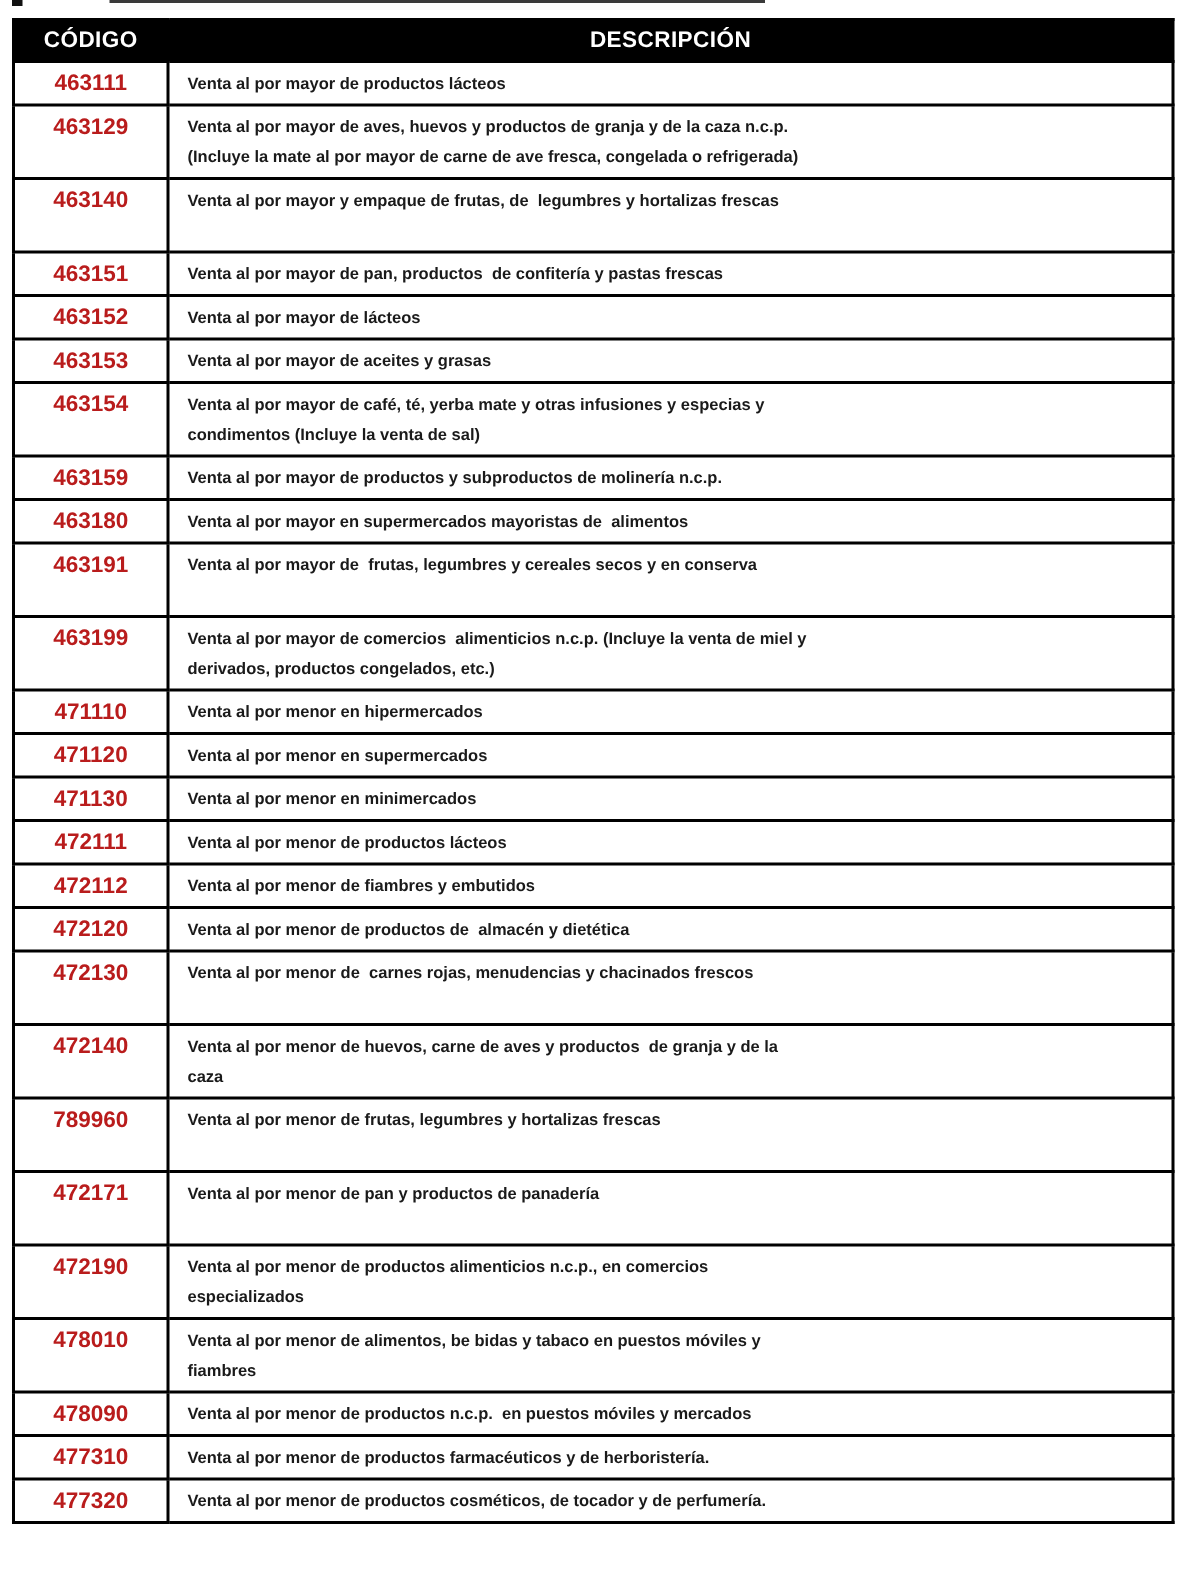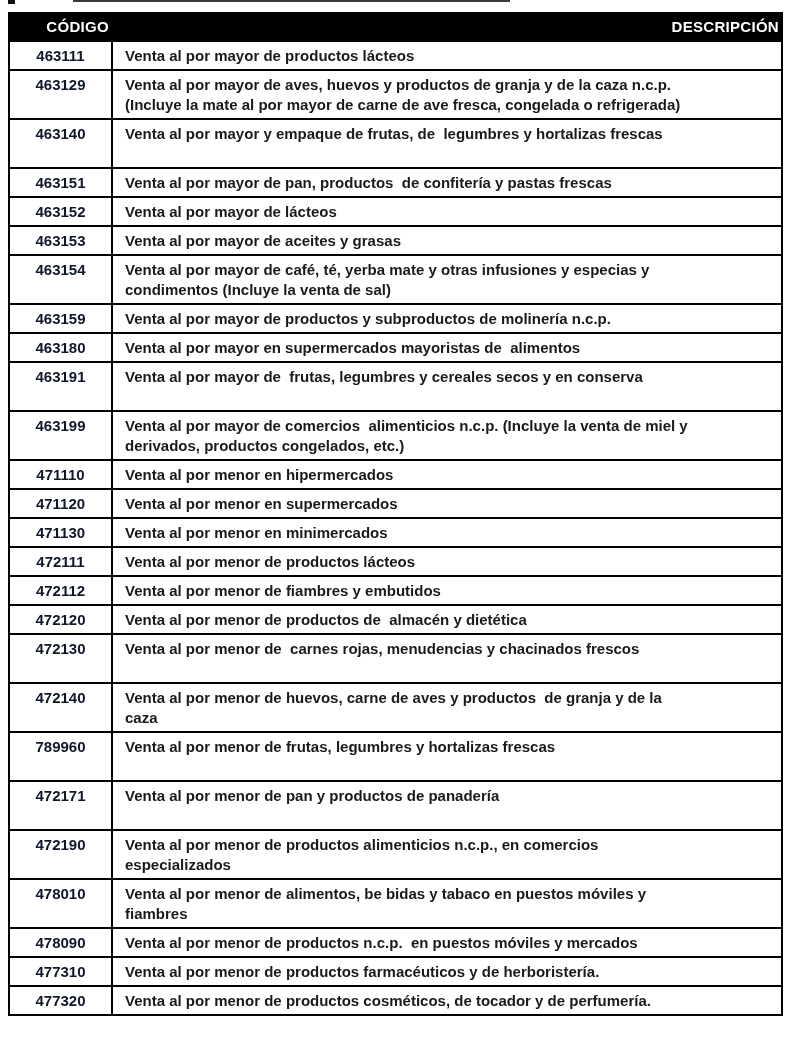--- a/index.html
+++ b/index.html
@@ -44,7 +44,7 @@
     font-size: 15px;
     font-weight: bold;
     letter-spacing: 0.3px;
-    text-align: right;
+    text-align: center;
     padding: 4px 2px;
     line-height: 18px;
   }

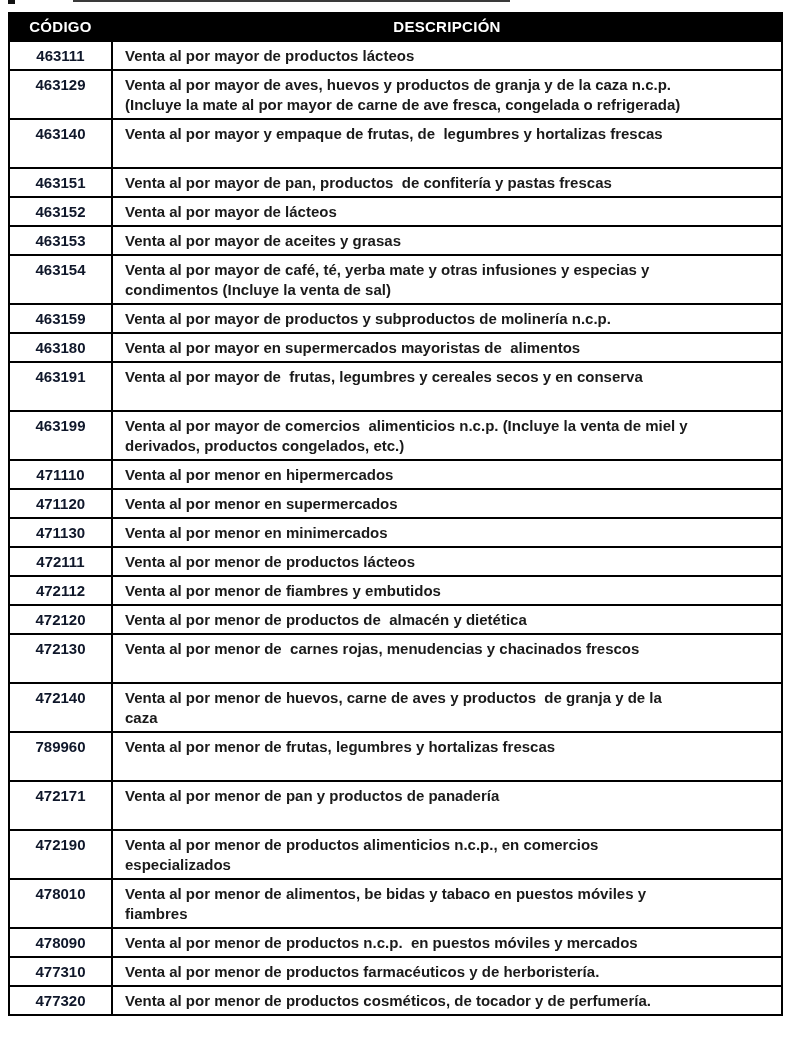--- a/index.html
+++ b/index.html
@@ -53,7 +53,7 @@
     vertical-align: top;
     font-size: 15px;
     font-weight: 600;
-    color: #0f172a;
+    color: #b91c1c;
     padding: 4px 2px 3px 2px;
     line-height: 20px;
   }

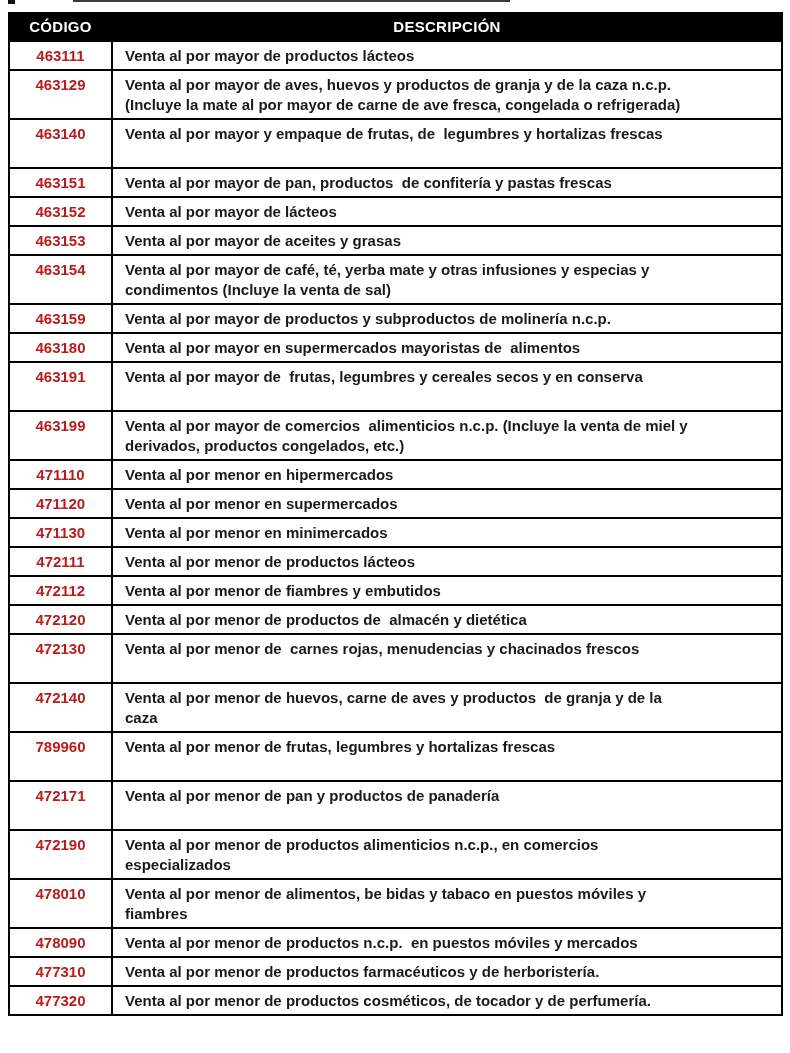--- a/index.html
+++ b/index.html
@@ -59,7 +59,7 @@
   }
   td.desc {
     vertical-align: top;
-    font-size: 15px;
+    font-size: 11px;
     font-weight: 600;
     color: #1a1a1a;
     padding: 4px 10px 3px 12px;

